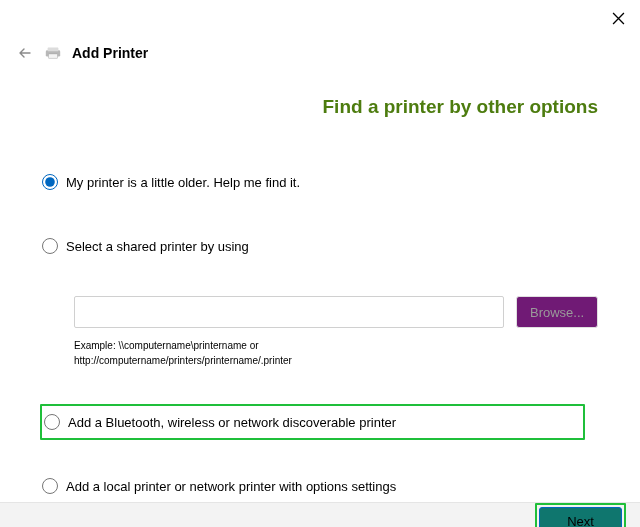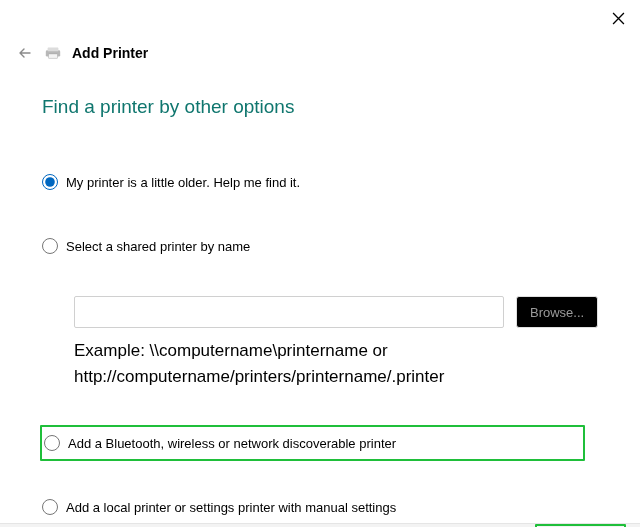--- a/index.html
+++ b/index.html
@@ -51,11 +51,12 @@
       padding: 0 42px;
     }
     .page-heading {
-      color: #0f766e;
+      color: #4d7c0f;
       font-size: 19px;
-      font-weight: 400;
+      font-weight: 700;
       margin-top: 34px;
       margin-bottom: 48px;
+      text-align: right;
     }
     .options {
       display: flex;

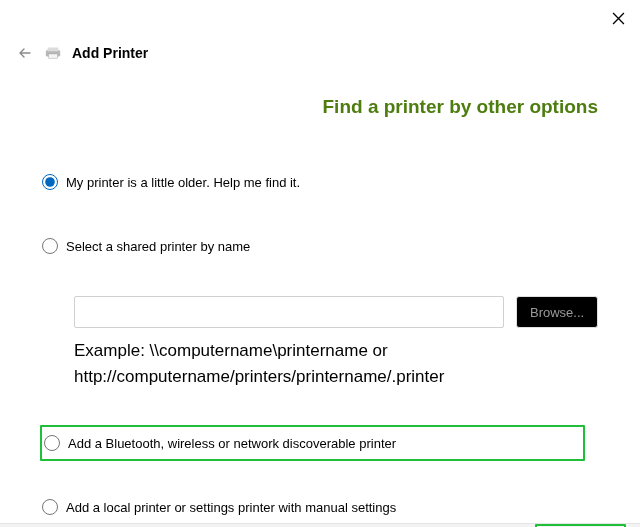--- a/index.html
+++ b/index.html
@@ -192,7 +192,7 @@
 
       <label class="option-row">
         <input type="radio" name="opt" class="radio-input" style="">
-        <span class="option-label">Select a shared printer by name</span>
+        <span class="option-label">Select a shared printer by using</span>
       </label>
 
       <div class="shared-block">

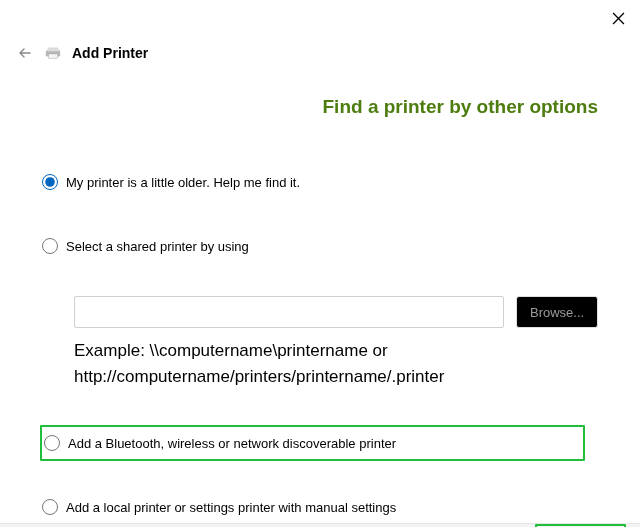--- a/index.html
+++ b/index.html
@@ -104,7 +104,7 @@
       width: 83px;
       height: 32px;
       border: 1px solid #e0e0e0;
-      background: #000000;
+      background: #701a75;
       color: #9a9a9a;
       font-family: inherit;
       font-size: 13px;

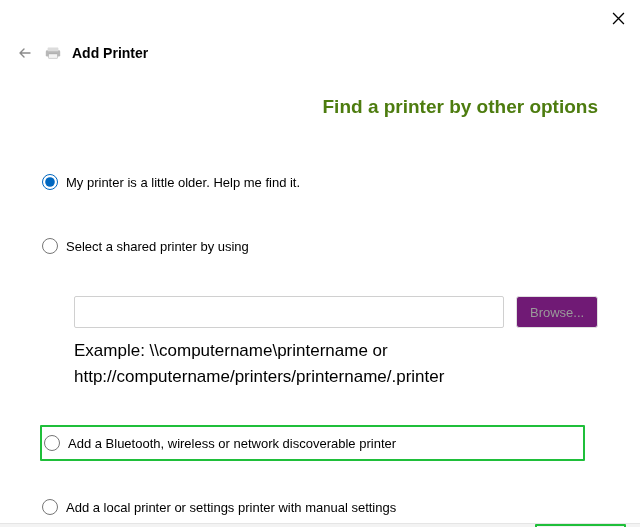--- a/index.html
+++ b/index.html
@@ -111,7 +111,7 @@
       border-radius: 3px;
     }
     .example-text {
-      font-size: 17px;
+      font-size: 10px;
       color: #000;
       line-height: 1.5;
       white-space: pre-line;

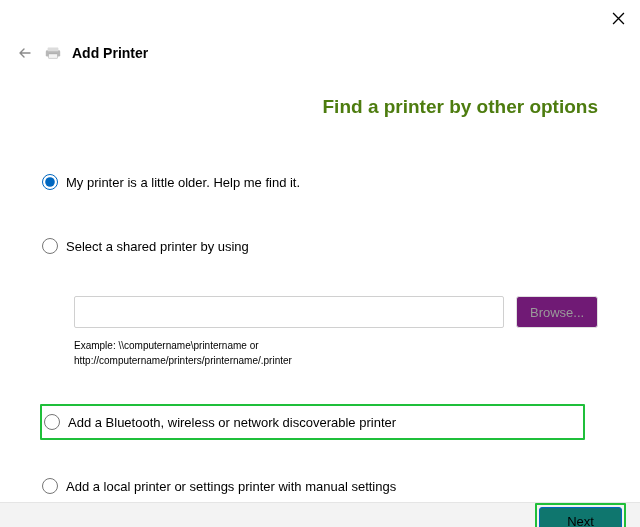--- a/index.html
+++ b/index.html
@@ -214,7 +214,7 @@
 
       <label class="option-row">
         <input type="radio" name="opt" class="radio-input" style="">
-        <span class="option-label">Add a local printer or settings printer with manual settings</span>
+        <span class="option-label">Add a local printer or network printer with options settings</span>
       </label>
 
     </div>

